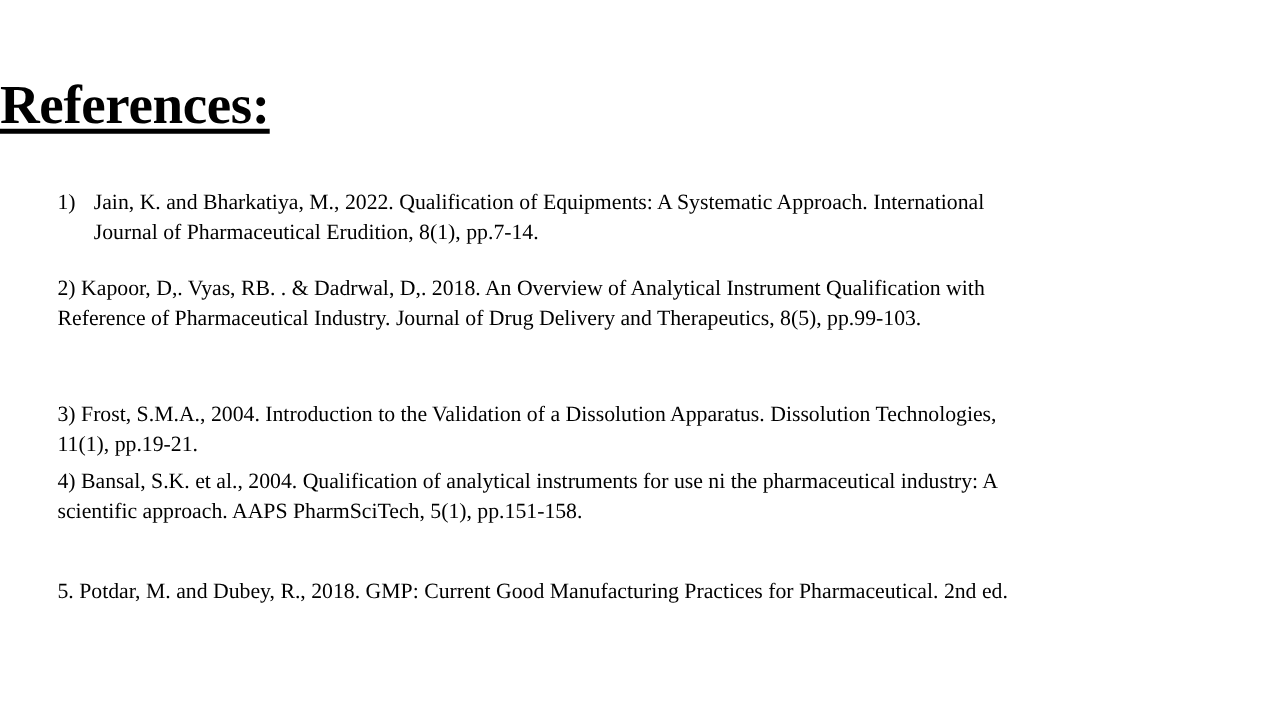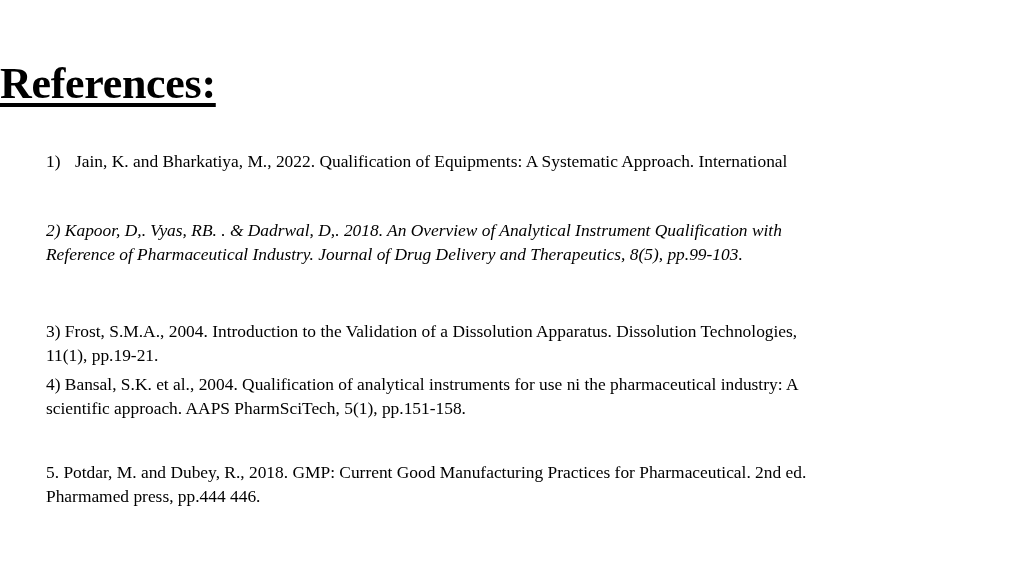--- a/index.html
+++ b/index.html
@@ -71,6 +71,7 @@
   <span class="num">1)</span>
   <span class="body">
     <span class="line">Jain, K. and Bharkatiya, M., 2022. Qualification of Equipments: A Systematic Approach. International</span>
+    <span class="line">Journal of Pharmaceutical Erudition, 8(1), pp.7-14.</span>
   </span>
 </div>
 

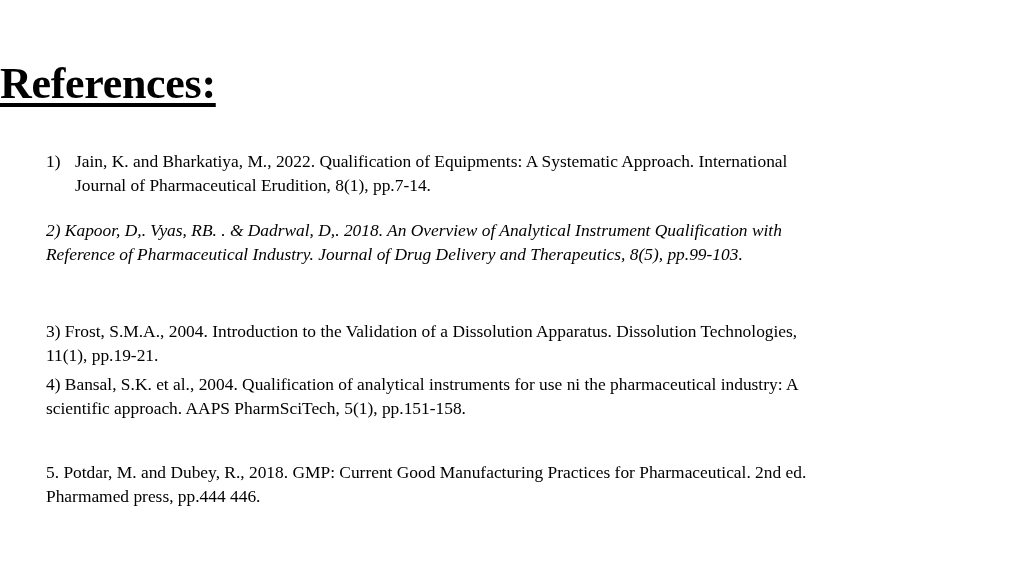--- a/index.html
+++ b/index.html
@@ -51,7 +51,7 @@
       display: block;
       padding-left: 29px;
     }
-    .ref-2 { top: 219px; font-style: italic; }
+    .ref-2 { top: 219px; }
     .ref-3 { top: 288px; margin-top: 32px; }
     .ref-4 { top: 373px; }
     .ref-5 { top: 417px; margin-top: 44px; }

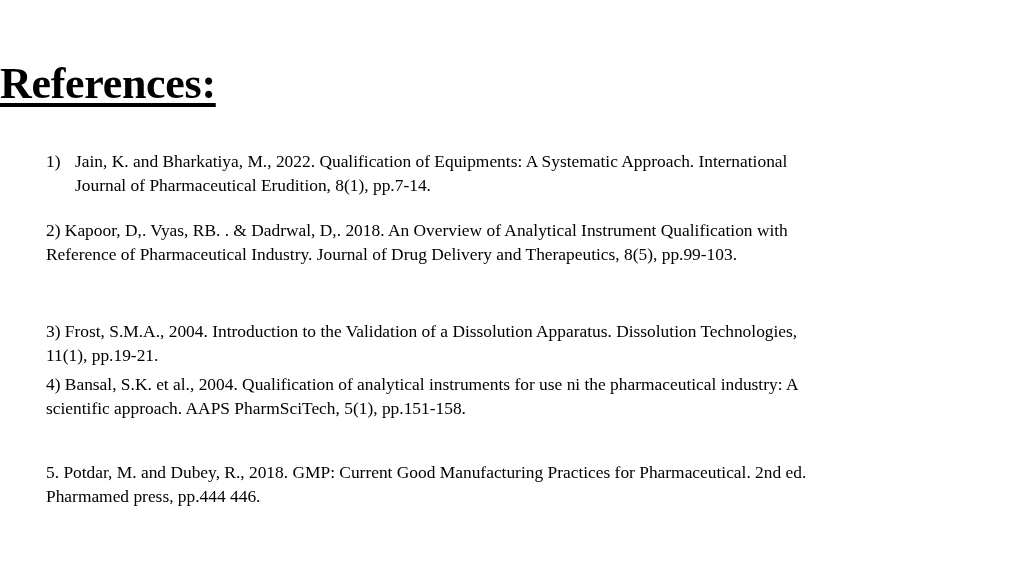--- a/index.html
+++ b/index.html
@@ -92,7 +92,6 @@
 
 <div class="ref ref-5">
   <span class="line">5. Potdar, M. and Dubey, R., 2018. GMP: Current Good Manufacturing Practices for Pharmaceutical. 2nd ed.</span>
-  <span class="line">Pharmamed press, pp.444 446.</span>
 </div>
 
 </body></html>

